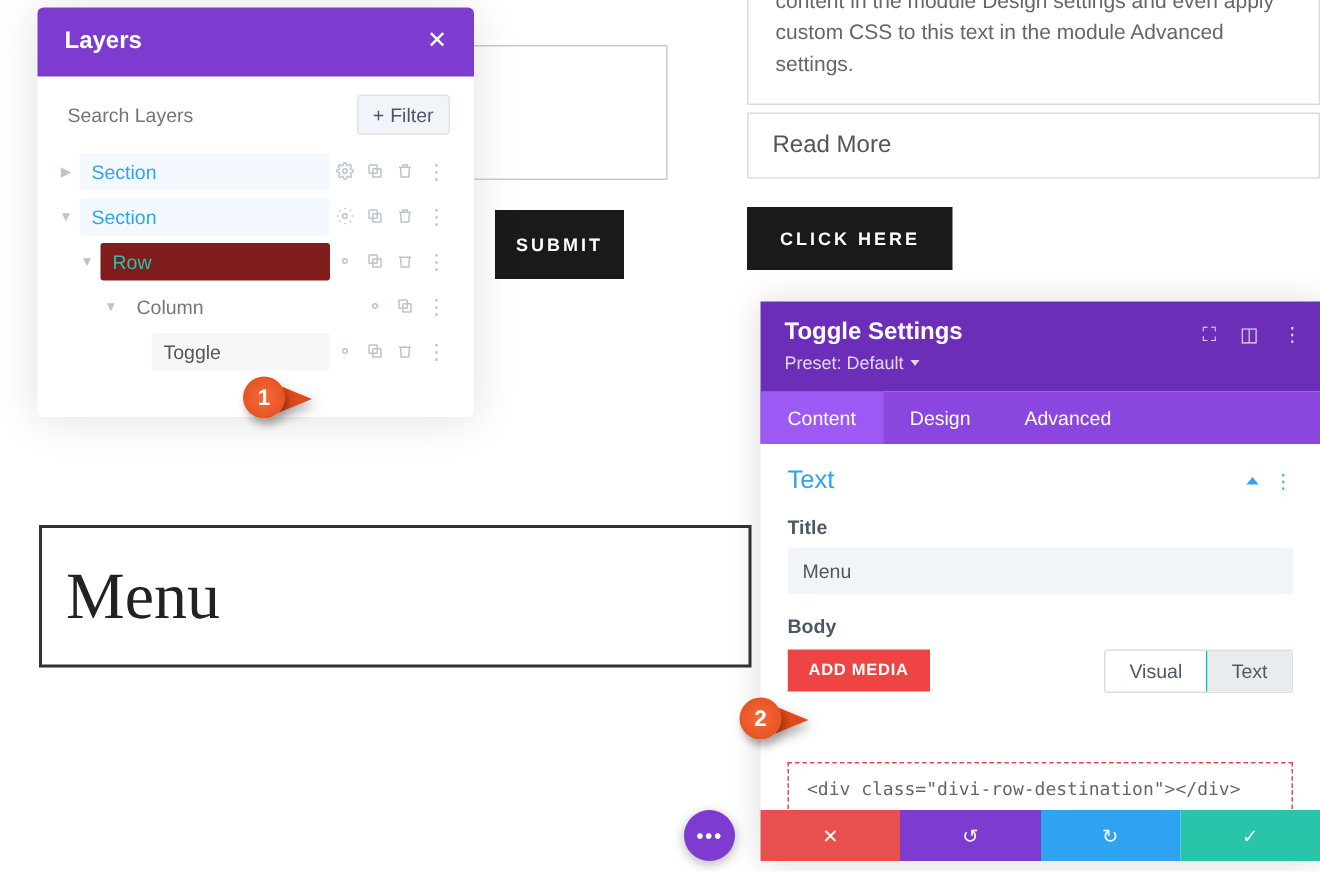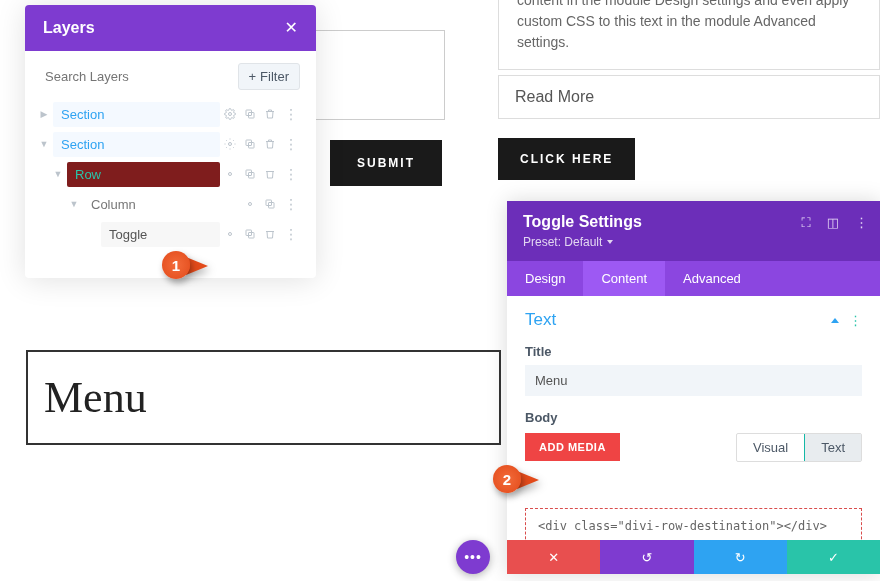--- a/index.html
+++ b/index.html
@@ -32,7 +32,7 @@
 
   
   .page-textarea { position: absolute; left: 30px; top: 30px; width: 415px; height: 90px; border: 1px solid #ccc; background:#fff; resize: both; }
-  .submit-btn { position: absolute; left: 330px; top: 140px; background: #1a1a1a; color: #fff; border: none; padding: 16px 27px; font-size: 12px; letter-spacing: 2px; font-weight: 600; cursor:pointer; }
+  .submit-btn { position: absolute; left: 330px; top: 140px; background: #1a1a1a; color: #fff; border: none; padding: 16px 14px; font-size: 12px; letter-spacing: 2px; font-weight: 600; cursor:pointer; }
   .top-text-box { position: absolute; left: 498px; top: -10px; right: 0; padding: 0 18px 16px; border:1px solid #ddd; border-top:none; color:#666; font-size:14px; line-height:1.5; }
   .read-more { position: absolute; left: 498px; top: 75px; right: 0; border: 1px solid #ddd; padding: 12px 16px; font-size: 16px; color:#555; cursor:pointer; }
   .click-here { position: absolute; left: 498px; top: 138px; background: #1a1a1a; color: #fff; border: none; padding: 14px 22px; font-size: 12px; letter-spacing: 2px; font-weight: 600; cursor:pointer; }

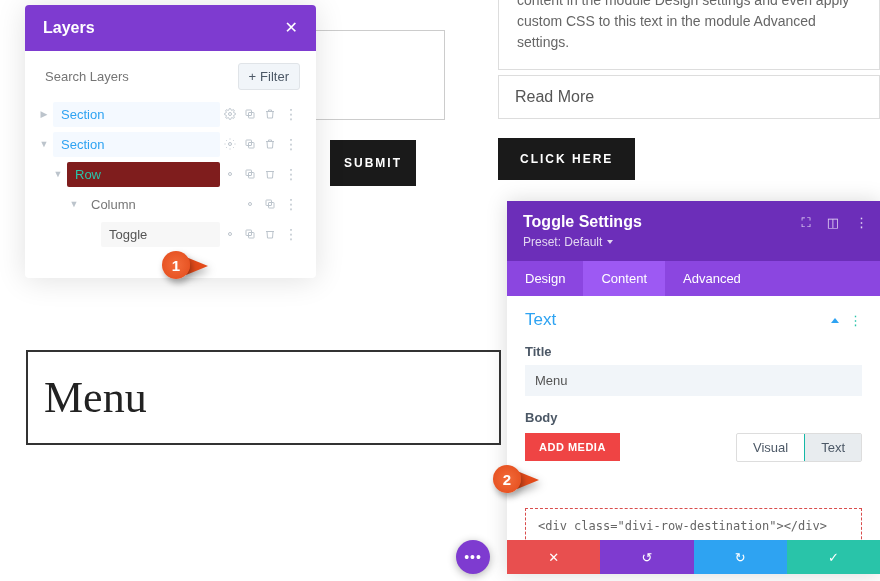--- a/index.html
+++ b/index.html
@@ -214,8 +214,8 @@
     </div>
   </div>
   <div class="settings-tabs">
+    <div class="settings-tab active">Content</div>
     <div class="settings-tab">Design</div>
-    <div class="settings-tab active">Content</div>
     <div class="settings-tab">Advanced</div>
   </div>
   <div class="settings-scroll">

